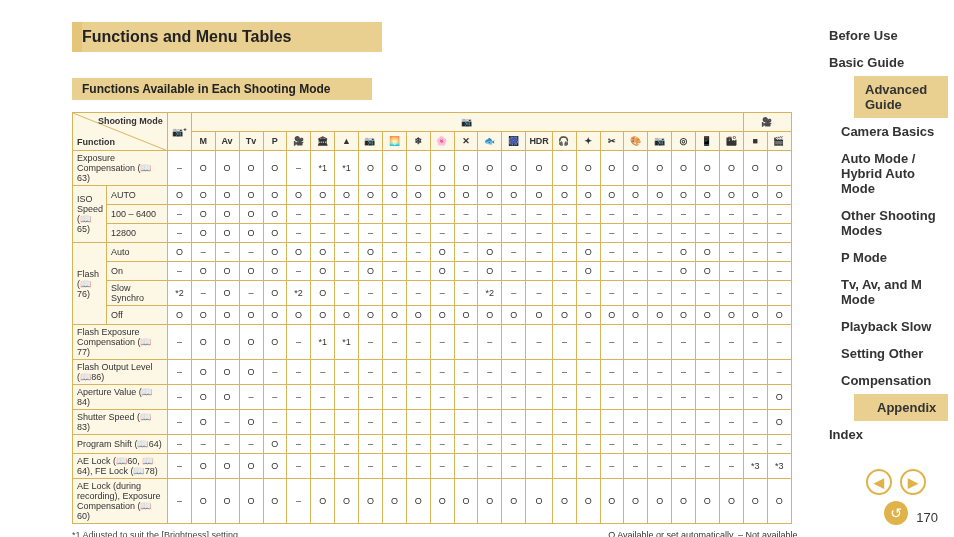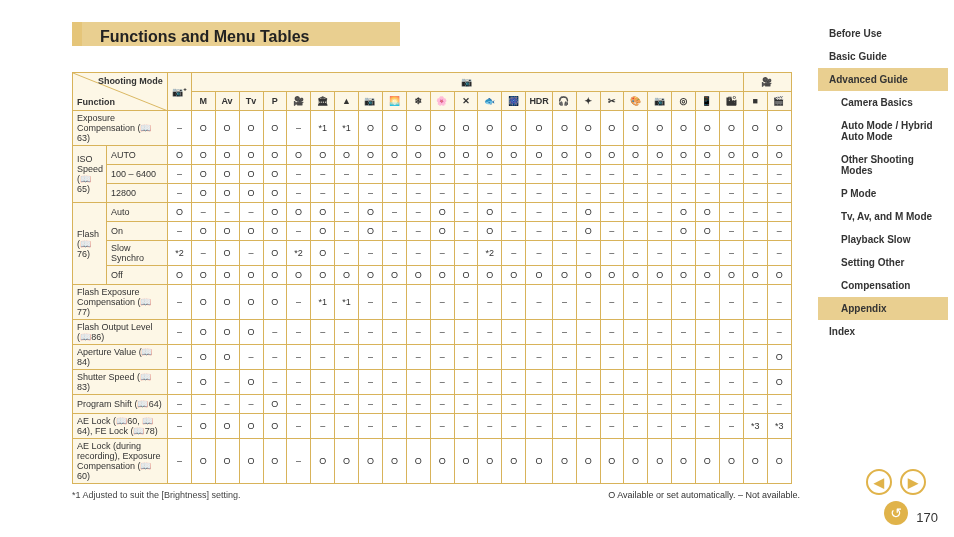--- a/index.html
+++ b/index.html
@@ -33,9 +33,8 @@
   .title-bar {
     background: var(--cream);
     border-left: 10px solid #e5c579;
-    height: 24px;
+    height: 30px;
     line-height: 30px;
-    padding-left: 18px;
     font-size: 16px;
     font-weight: bold;
     color: #222;

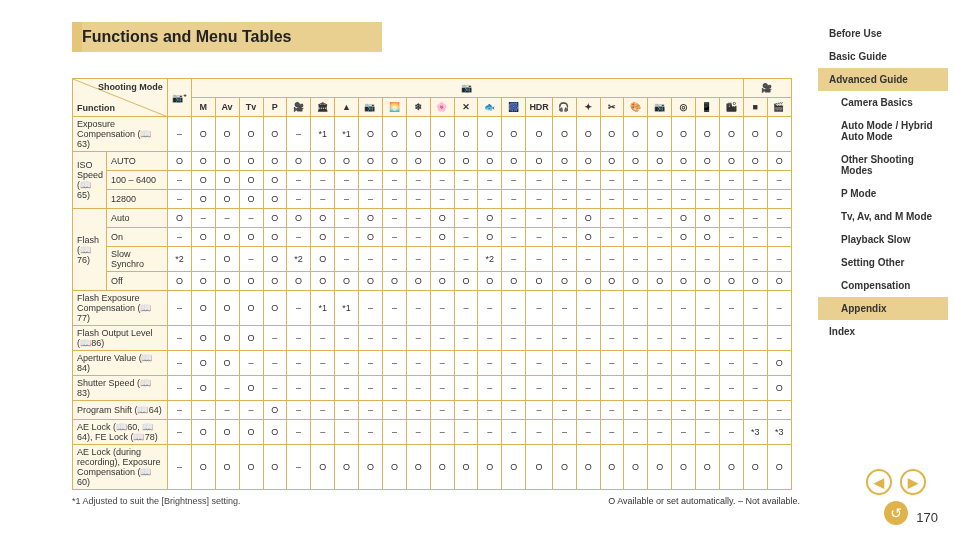--- a/index.html
+++ b/index.html
@@ -95,7 +95,7 @@
     right: 6px;
     top: 22px;
     width: 130px;
-    font-size: 10px;
+    font-size: 13px;
   }
   .sidebar .item {
     padding: 6px 8px;

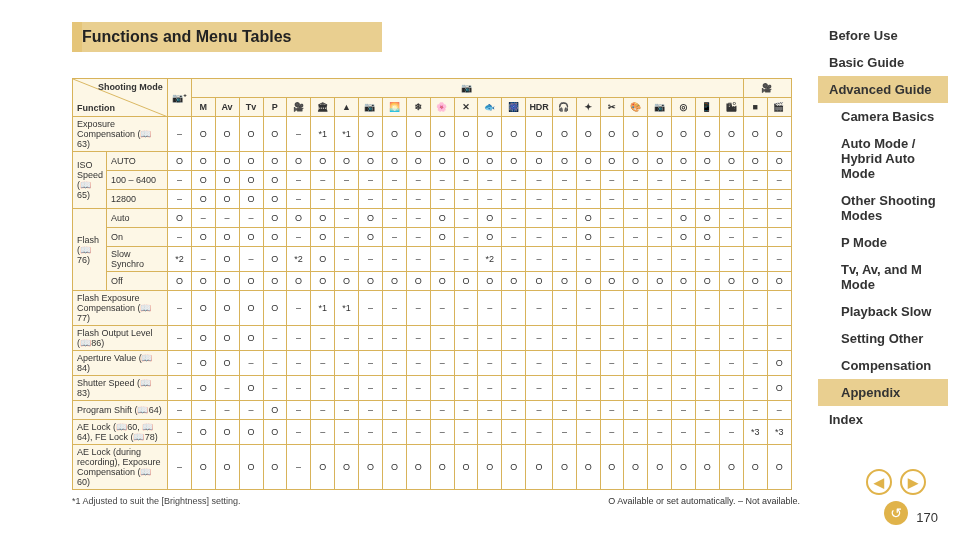--- a/index.html
+++ b/index.html
@@ -128,6 +128,7 @@
 <div class="page">
   <div class="main">
     <div class="title-bar">Functions and Menu Tables</div>
+    <div class="section-bar">Functions Available in Each Shooting Mode</div>
 
     <table class="fn-table">
       <thead>

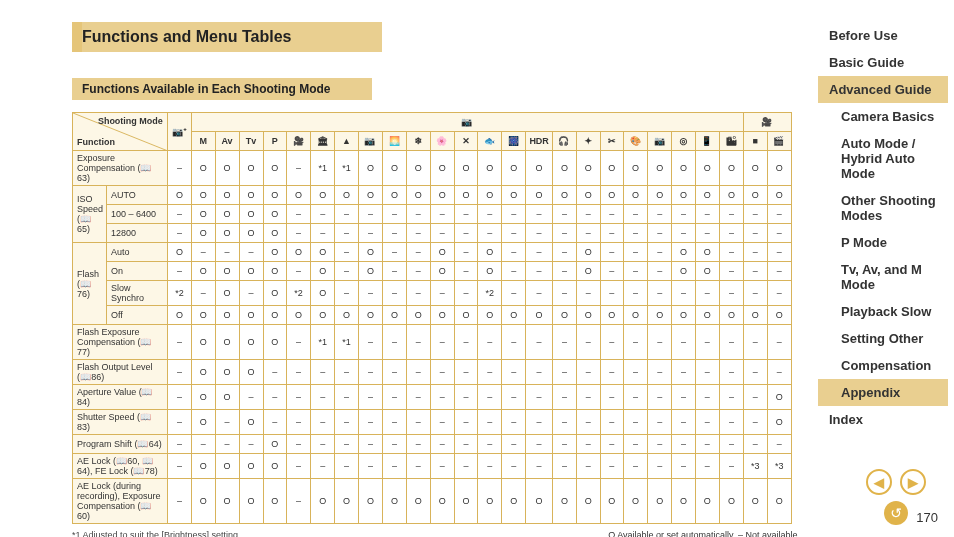--- a/index.html
+++ b/index.html
@@ -103,7 +103,7 @@
     border-left: 3px solid transparent;
   }
   .sidebar .item.top { font-weight:bold; }
-  .sidebar .item.highlight { background: var(--cream); font-weight:bold; }
+  .sidebar .item.highlight { background: var(--cream); font-weight:bold;margin-left:36px; }
   .sidebar .sub { padding-left: 20px; font-weight:bold; }
   .sidebar .item.sub.highlight { background: var(--cream); }
 

